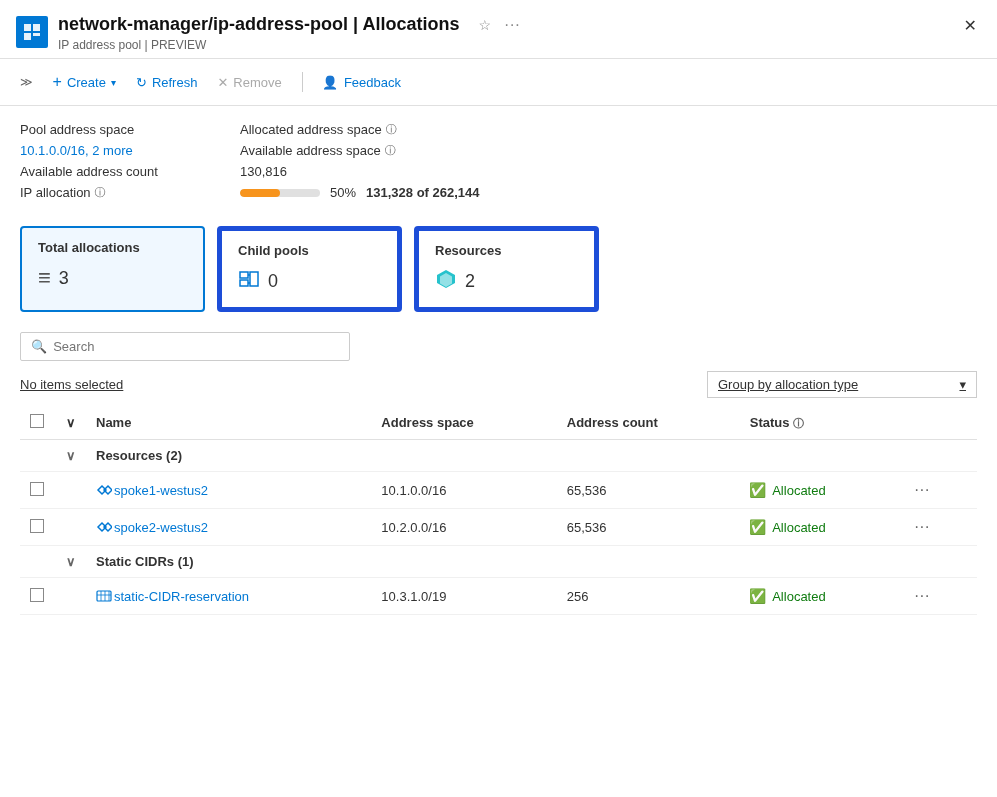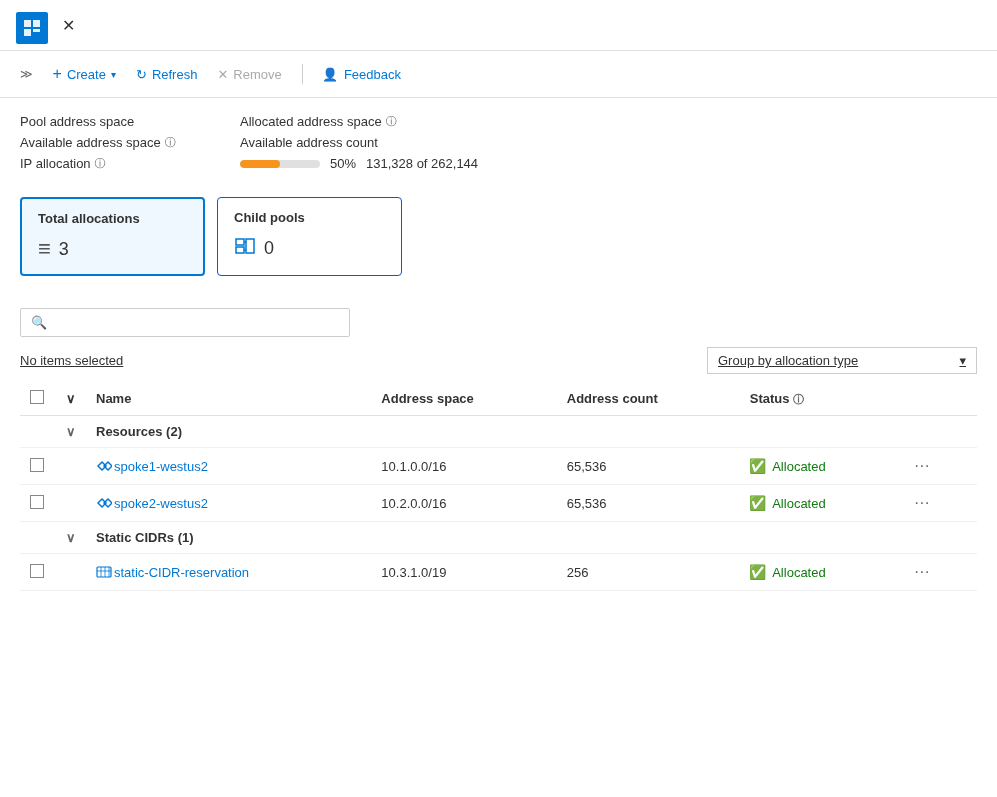--- a/index.html
+++ b/index.html
@@ -85,6 +85,15 @@
       <rect x="2" y="11" width="7" height="7" fill="white" opacity="0.9"></rect>
       <rect x="11" y="11" width="7" height="3" fill="white" opacity="0.9"></rect>
     </svg>
+  </div>
+  <div class="header-text">
+    <div class="header-title">
+      <span>network-manager/ip-address-pool</span><span> | </span><span>Allocations</span>
+      &nbsp;
+      <button class="header-action-btn" style="color:#888;font-size:14px;">☆</button>
+      <button class="header-action-btn" style="color:#888;">···</button>
+    </div>
+    <div class="header-subtitle">IP address pool | PREVIEW</div>
   </div>
   <button class="header-action-btn" style="color:#333;font-size:16px;align-self:flex-start;">✕</button>
 </div>

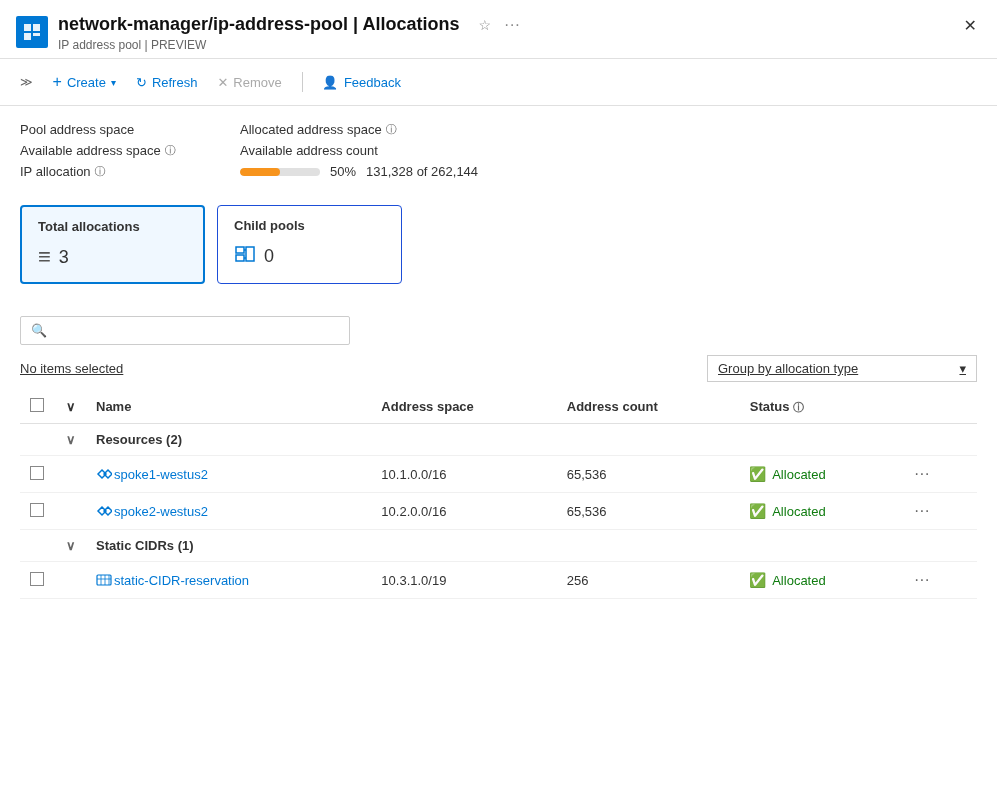--- a/index.html
+++ b/index.html
@@ -134,6 +134,7 @@
       <span>Allocated address space</span>
       <span class="info-icon">ⓘ</span>
     </div>
+    <div class="info-value" style="cursor:pointer;">10.1.0.0/16, 2 more</div>
 
     <div class="info-label">
       <span>Available address space</span>

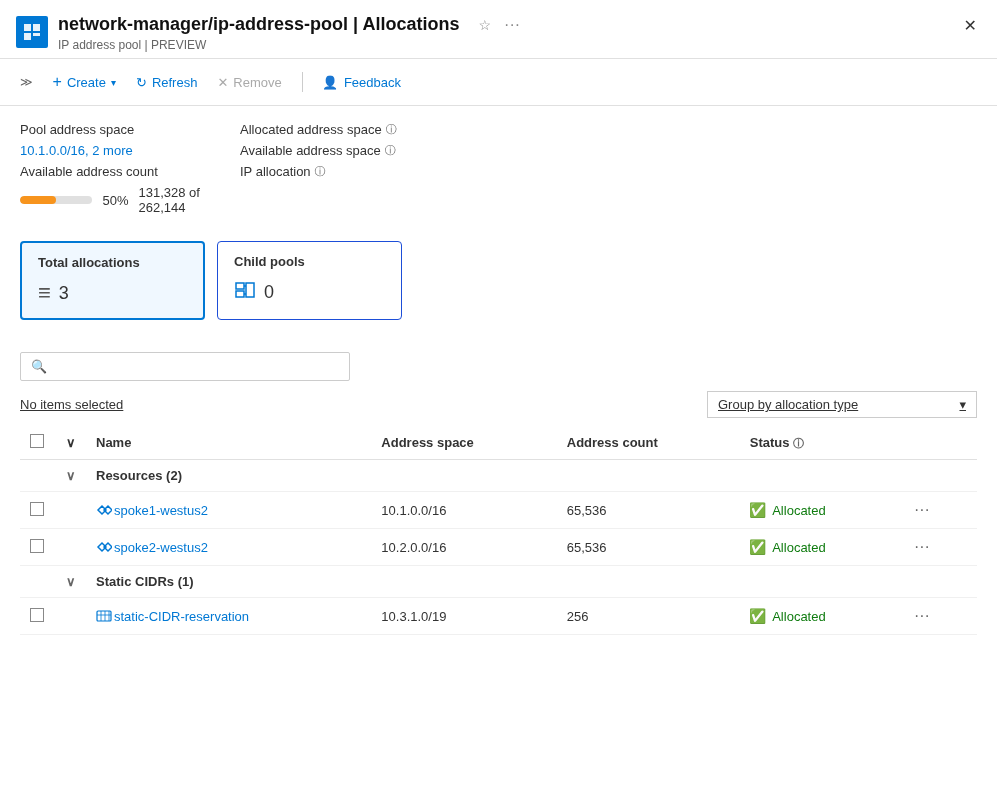--- a/index.html
+++ b/index.html
@@ -142,6 +142,7 @@
     </div>
 
     <div class="info-label">Available address count</div>
+    <div class="info-value black">130,816</div>
 
     <div class="info-label">
       <span>IP allocation</span>

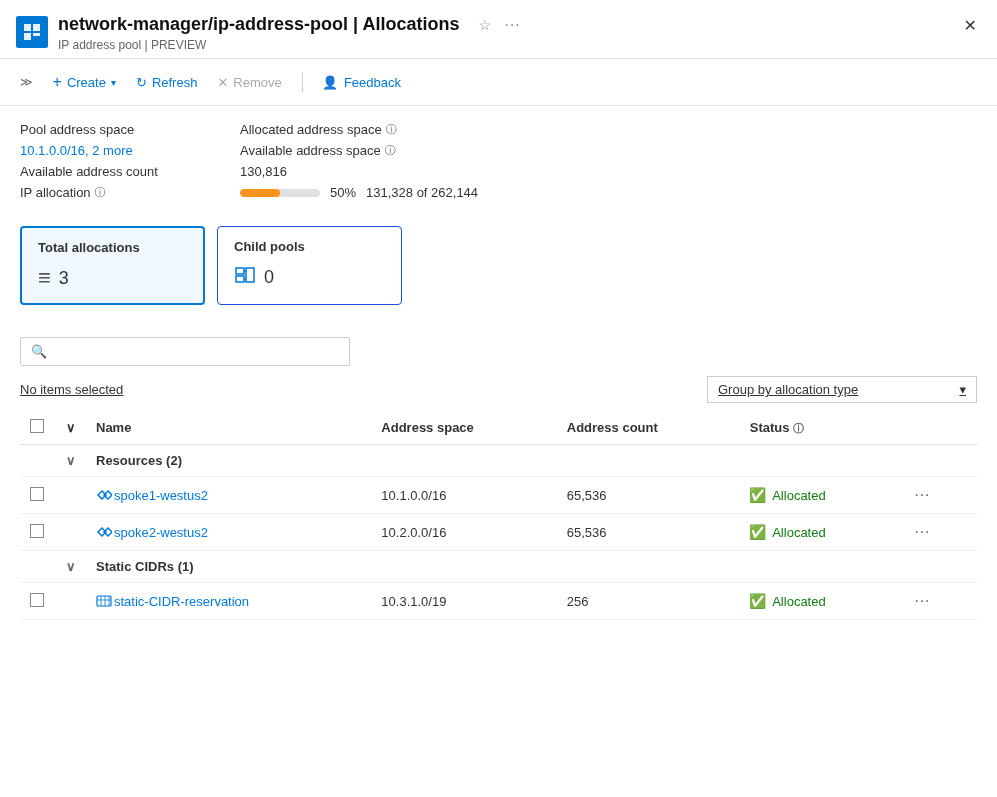--- a/index.html
+++ b/index.html
@@ -39,7 +39,7 @@
     .progress-bar { width: 80px; height: 8px; background: #e0e0e0; border-radius: 4px; overflow: hidden; }
     .progress-fill { height: 100%; background: #f7941d; border-radius: 4px; }
     .progress-pct { font-size: 13px; color: #333; }
-    .progress-detail { font-size: 13px; color: #333; }
+    .progress-detail { font-size: 13px; color: #333; font-weight: bold; }
     
     
     .stat-cards { display: flex; gap: 12px; margin-bottom: 32px; }

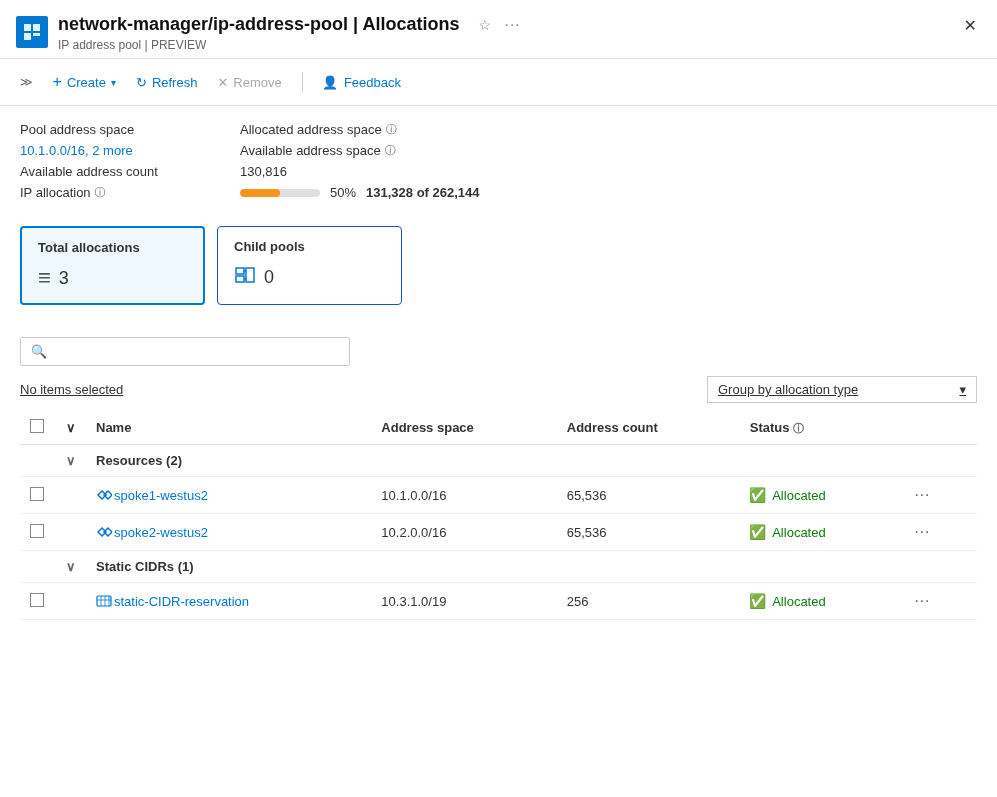--- a/index.html
+++ b/index.html
@@ -42,7 +42,7 @@
     .progress-detail { font-size: 13px; color: #333; font-weight: bold; }
     
     
-    .stat-cards { display: flex; gap: 12px; margin-bottom: 32px; }
+    .stat-cards { display: flex; gap: 12px; margin-bottom: 20px; }
     .stat-card { border: 1px solid #1d4ed8; border-radius: 4px; padding: 12px 16px; width: 185px; cursor: pointer; }
     .stat-card.active { border: 2px solid #0078d4; background: #f0f8ff; }
     .stat-card-title { font-size: 13px; font-weight: 600; color: #333; margin-bottom: 10px; }

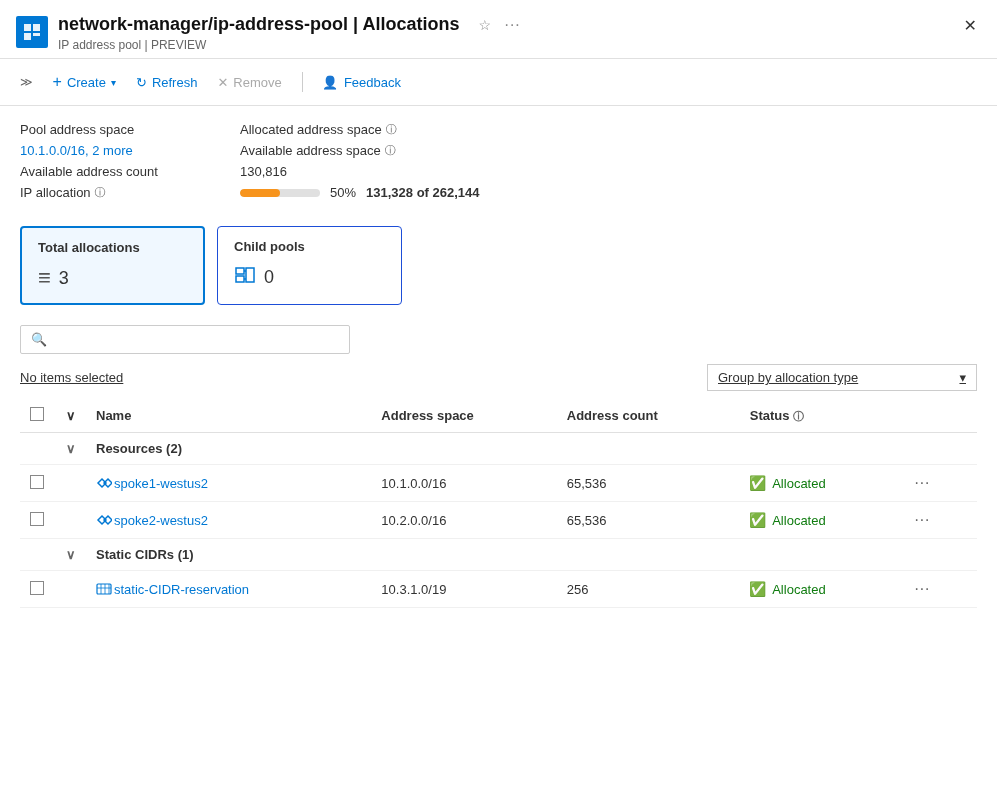--- a/index.html
+++ b/index.html
@@ -43,7 +43,7 @@
     
     
     .stat-cards { display: flex; gap: 12px; margin-bottom: 20px; }
-    .stat-card { border: 1px solid #1d4ed8; border-radius: 4px; padding: 12px 16px; width: 185px; cursor: pointer; }
+    .stat-card { border: 5px solid #1d4ed8; border-radius: 4px; padding: 12px 16px; width: 185px; cursor: pointer; }
     .stat-card.active { border: 2px solid #0078d4; background: #f0f8ff; }
     .stat-card-title { font-size: 13px; font-weight: 600; color: #333; margin-bottom: 10px; }
     .stat-card-value { display: flex; align-items: center; gap: 8px; font-size: 18px; color: #333; }

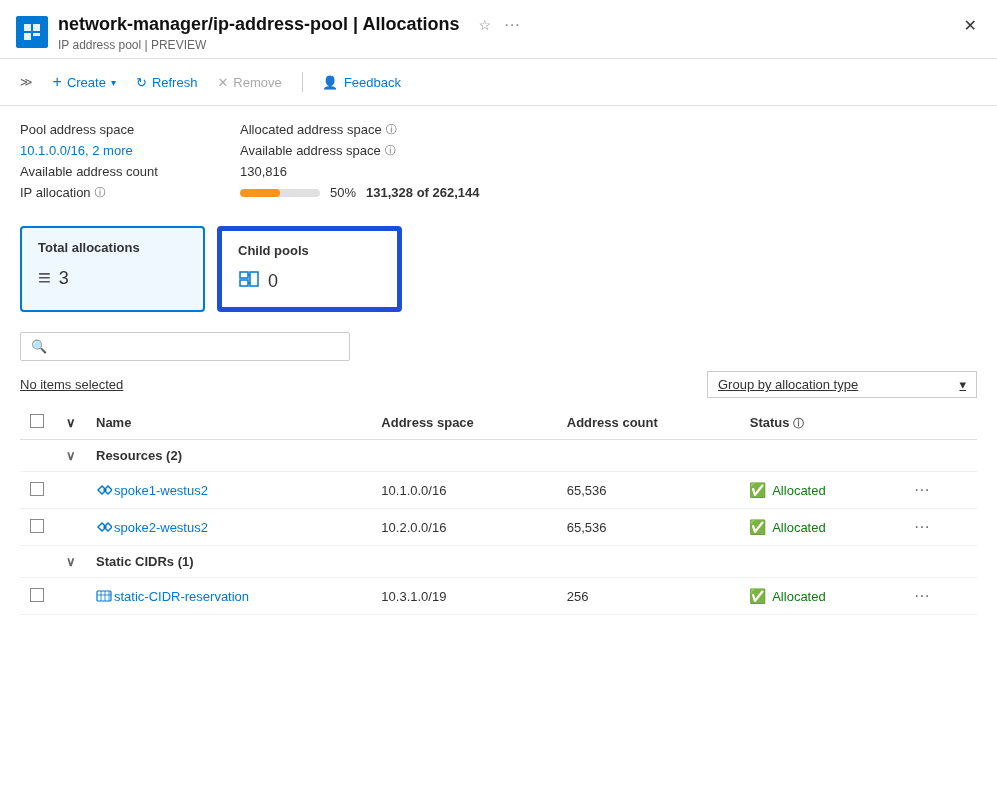--- a/index.html
+++ b/index.html
@@ -183,6 +183,18 @@
       </div>
     </div>
 
+    <div class="stat-card">
+      <div class="stat-card-title">Resources</div>
+      <div class="stat-card-value">
+        <span>
+          <svg width="22" height="22" viewBox="0 0 22 22">
+            <polygon points="11,2 20,7 20,15 11,20 2,15 2,7" fill="#00b7c3" opacity="0.85"></polygon>
+            <polygon points="11,5 17,8.5 17,15.5 11,19 5,15.5 5,8.5" fill="white" opacity="0.5"></polygon>
+          </svg>
+        </span>
+        <span>2</span>
+      </div>
+    </div>
 
   </div>
 

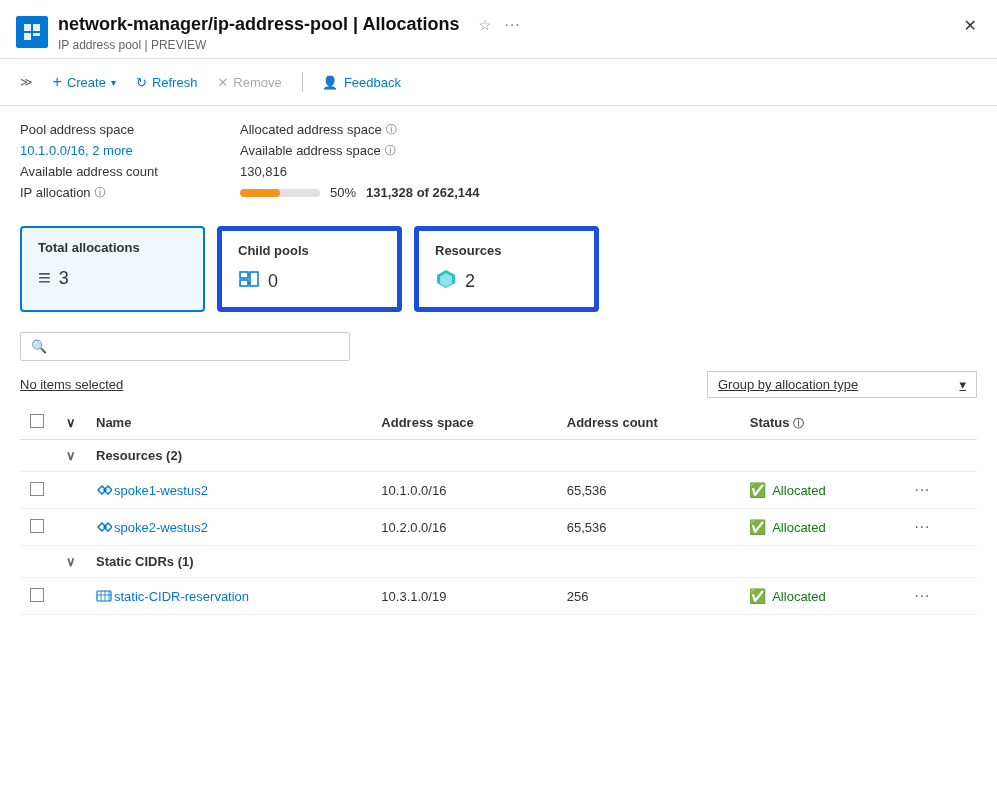--- a/index.html
+++ b/index.html
@@ -201,6 +201,7 @@
   <div class="search-row">
     <div class="search-box">
       <span class="search-icon">🔍</span>
+      <input type="text" placeholder="Search" style="">
     </div>
   </div>
 

